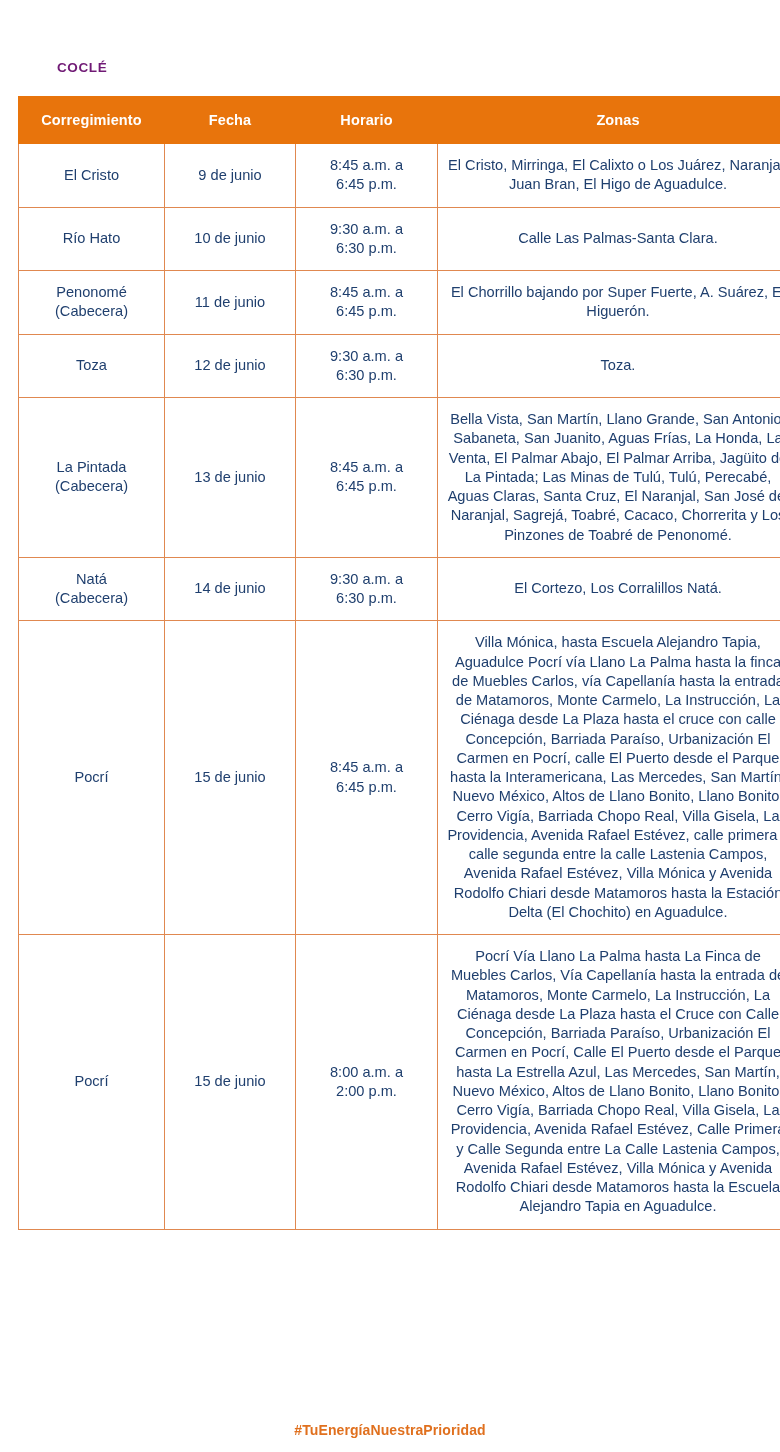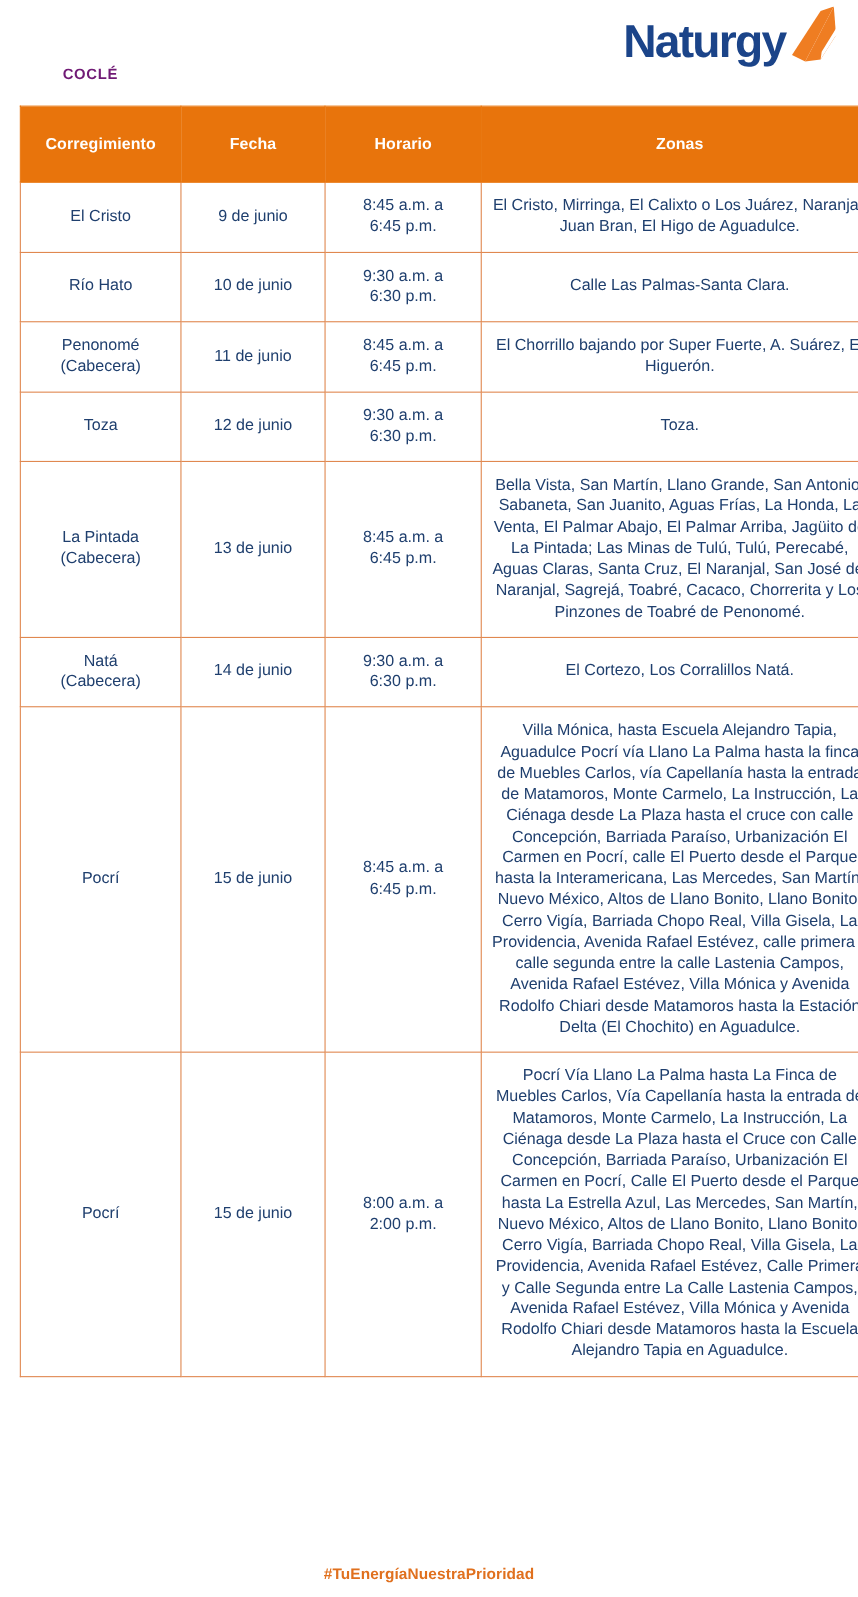--- a/index.html
+++ b/index.html
@@ -125,14 +125,6 @@
   <div class="header">
     <div class="region-label">COCLÉ</div>
 
-    <div class="logo">
-      <span class="logo-word">Naturgy</span>
-      <svg class="logo-mark" viewBox="0 0 46 52">
-        <path d="M4 44 L30 4 L42 0 L16 50 Z" fill="#ef7d22"></path>
-        <path d="M16 50 L42 0 L44 26 L30 48 Z" fill="#ef7d22"></path>
-        <path d="M30 48 L44 26 L44 20 L31 41 Z" fill="#ffffff"></path>
-      </svg>
-    </div>
   </div>
 
   <div class="table-wrap">

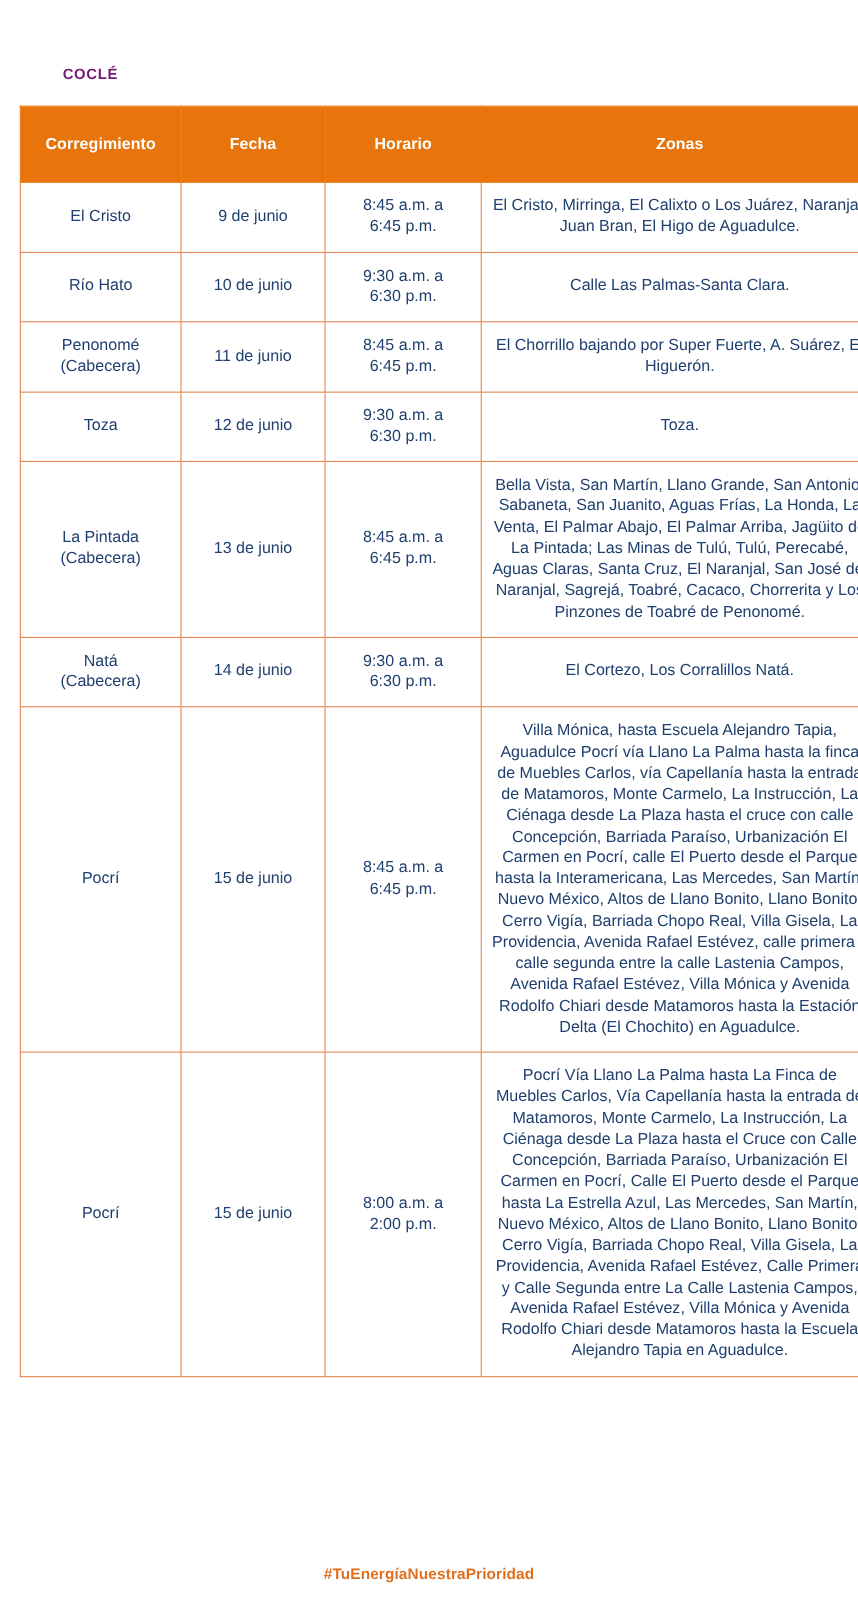--- a/index.html
+++ b/index.html
@@ -83,7 +83,7 @@
     font-weight: bold;
     border: 1px solid #e8740c;
     height: 38px;
-    padding: 15px 4px;
+    padding: 4px 4px;
     letter-spacing: 0.1px;
   }
   table.schedule tbody td {

